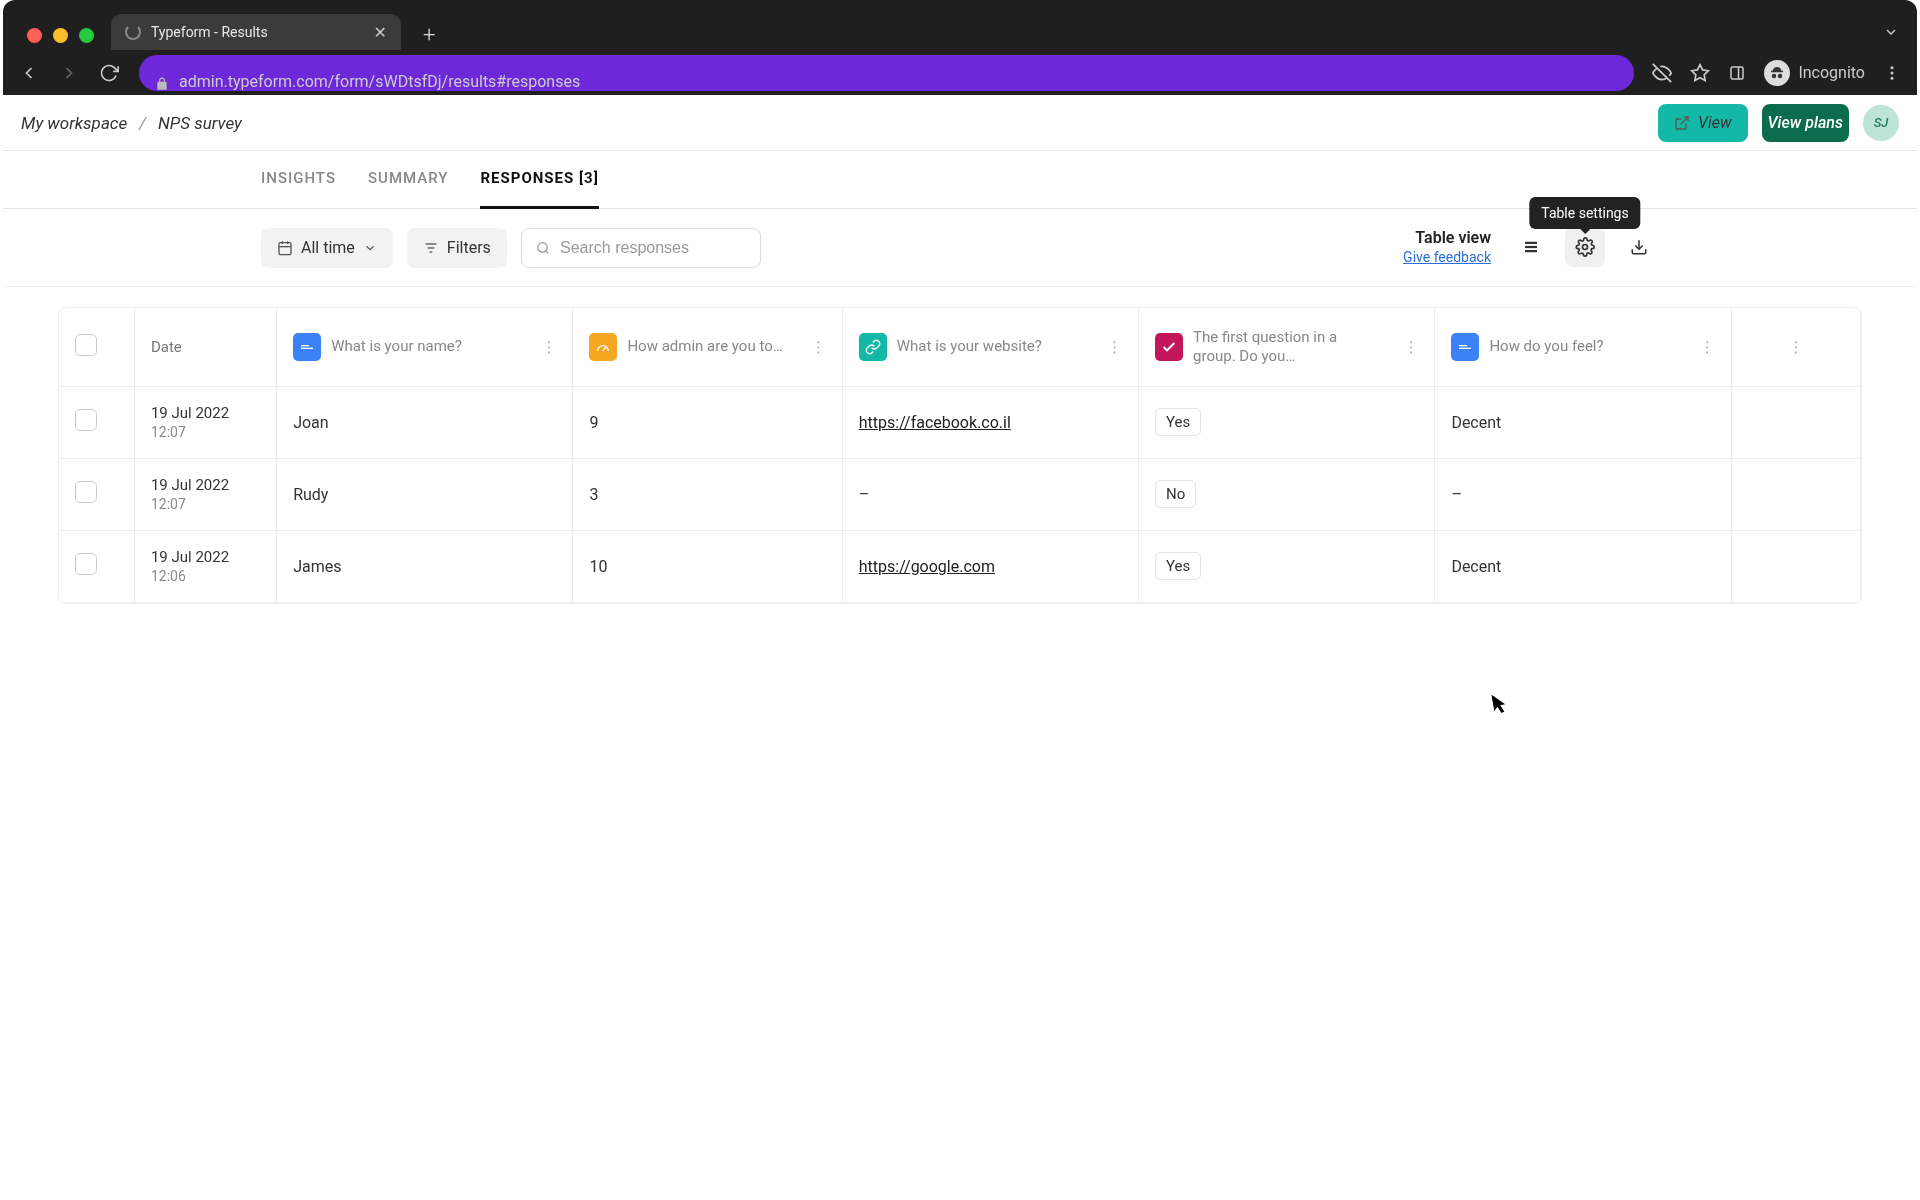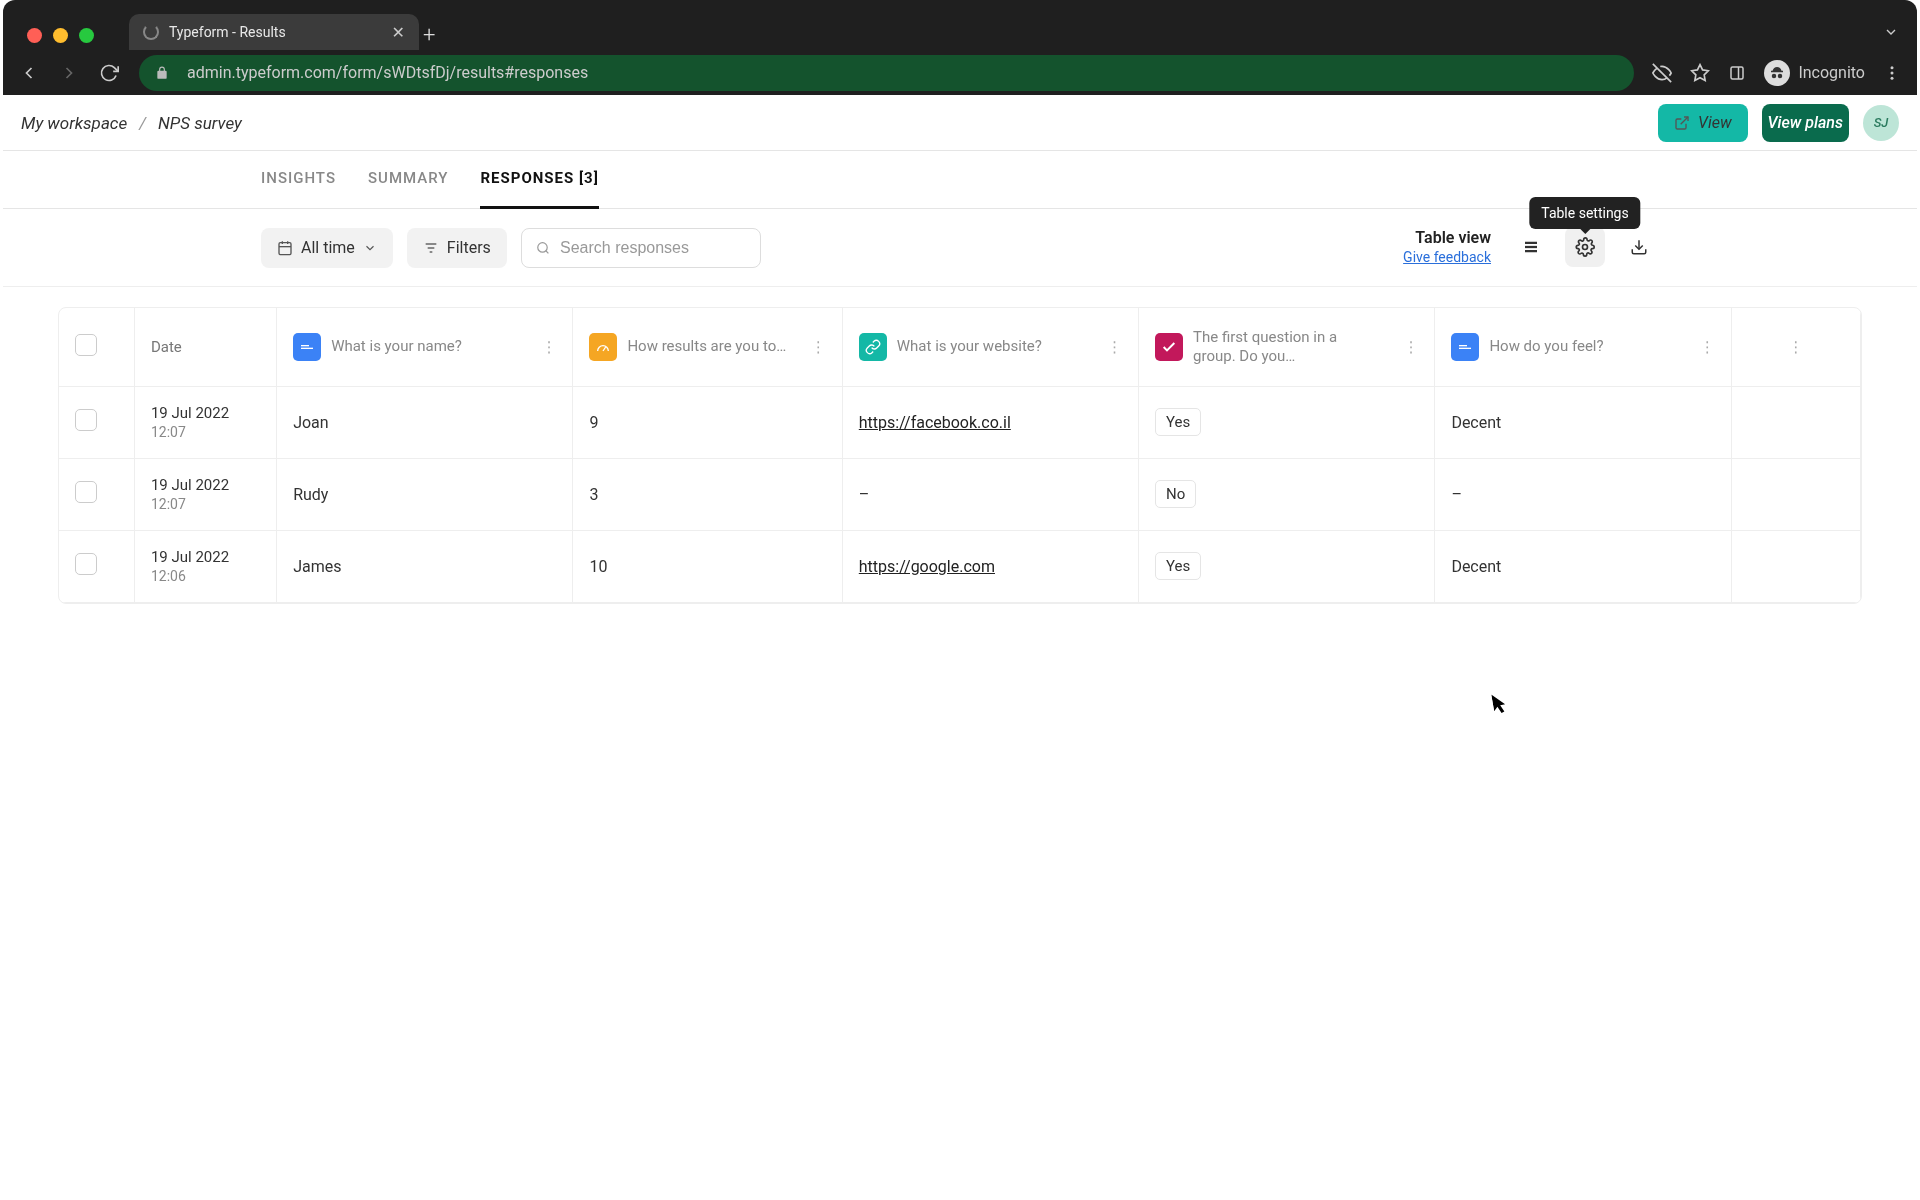--- a/index.html
+++ b/index.html
@@ -12,7 +12,7 @@
   .wc-red { background: #ff5f56; }
   .wc-yellow { background: #ffbd2e; }
   .wc-green { background: #27c93f; }
-  .tab { position: absolute; top: 14px; left: 126px; height: 36px; background: #3b3b3b; border-radius: 10px 10px 0 0; display: flex; align-items: center; padding: 0 14px; gap: 10px; width: 290px; }
+  .tab { position: absolute; top: 14px; left: 108px; height: 36px; background: #3b3b3b; border-radius: 10px 10px 0 0; display: flex; align-items: center; padding: 0 14px; gap: 10px; width: 290px; }
   .tab-spinner { width: 16px; height: 16px; border: 2px solid #888; border-top-color: transparent; border-radius: 50%; }
   .tab-title { color: #e8e8e8; font-size: 14px; flex: 1; }
   .tab-close { color: #ccc; font-size: 16px; }

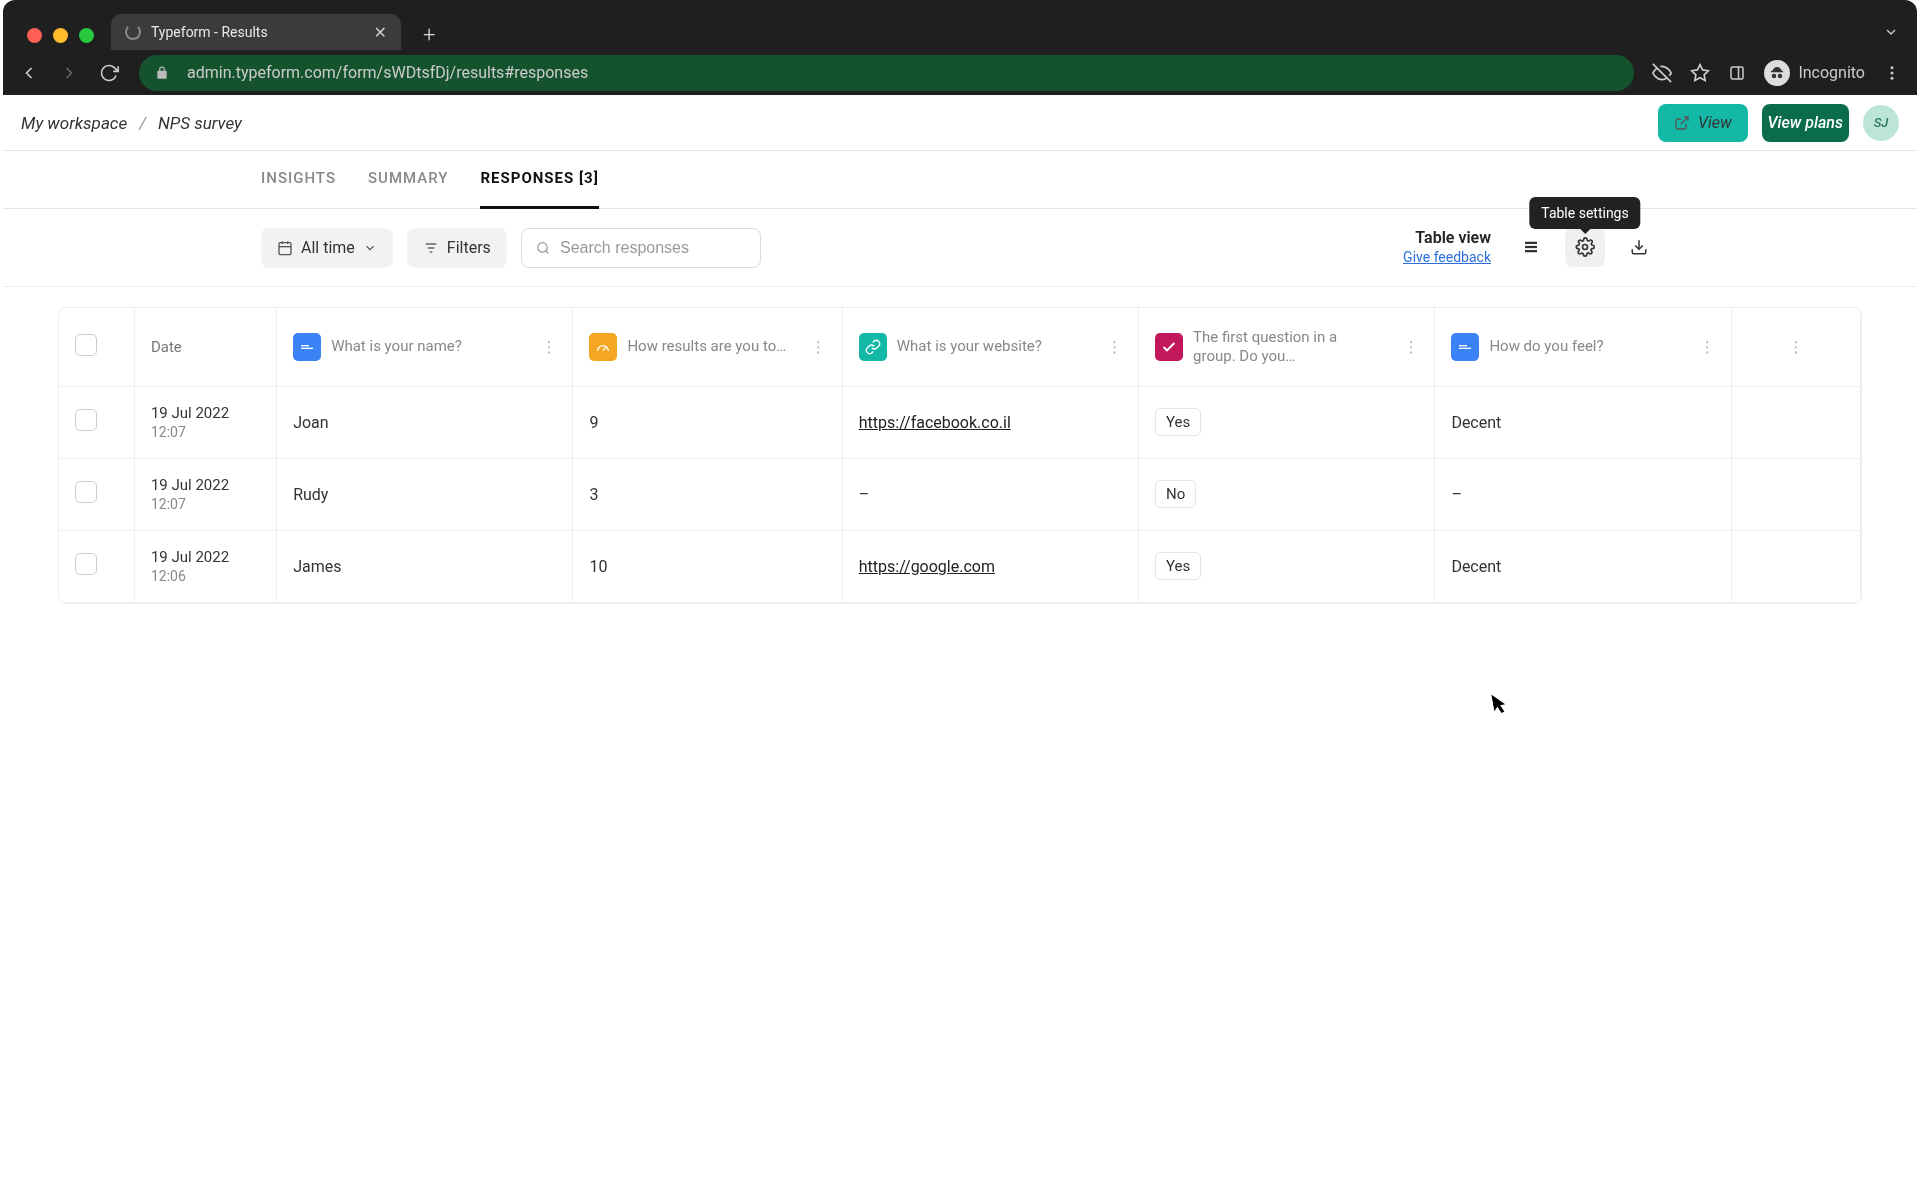--- a/index.html
+++ b/index.html
@@ -21,7 +21,7 @@
   .addr-bar { position: absolute; top: 50px; left: 0; right: 0; height: 45px; display: flex; align-items: center; padding: 0 16px; gap: 18px; }
   .nav-btn { color: #ccc; width: 22px; text-align: center; }
   .nav-btn.disabled { color: #666; }
-  .addr-input { flex: 1; background: #14532d; height: 36px; border-radius: 18px; display: flex; align-items: center; padding: 0 16px; gap: 18px; color: #ccc; font-size: 16px; }
+  .addr-input { flex: 1; background: #6d28d9; height: 36px; border-radius: 18px; display: flex; align-items: flex-end; padding: 0 16px; gap: 10px; color: #ccc; font-size: 16px; }
   .lock-icon { color: #bbb; }
   .addr-right { display: flex; align-items: center; gap: 18px; color: #ccc; }
   .incog-badge { display: flex; align-items: center; gap: 8px; }

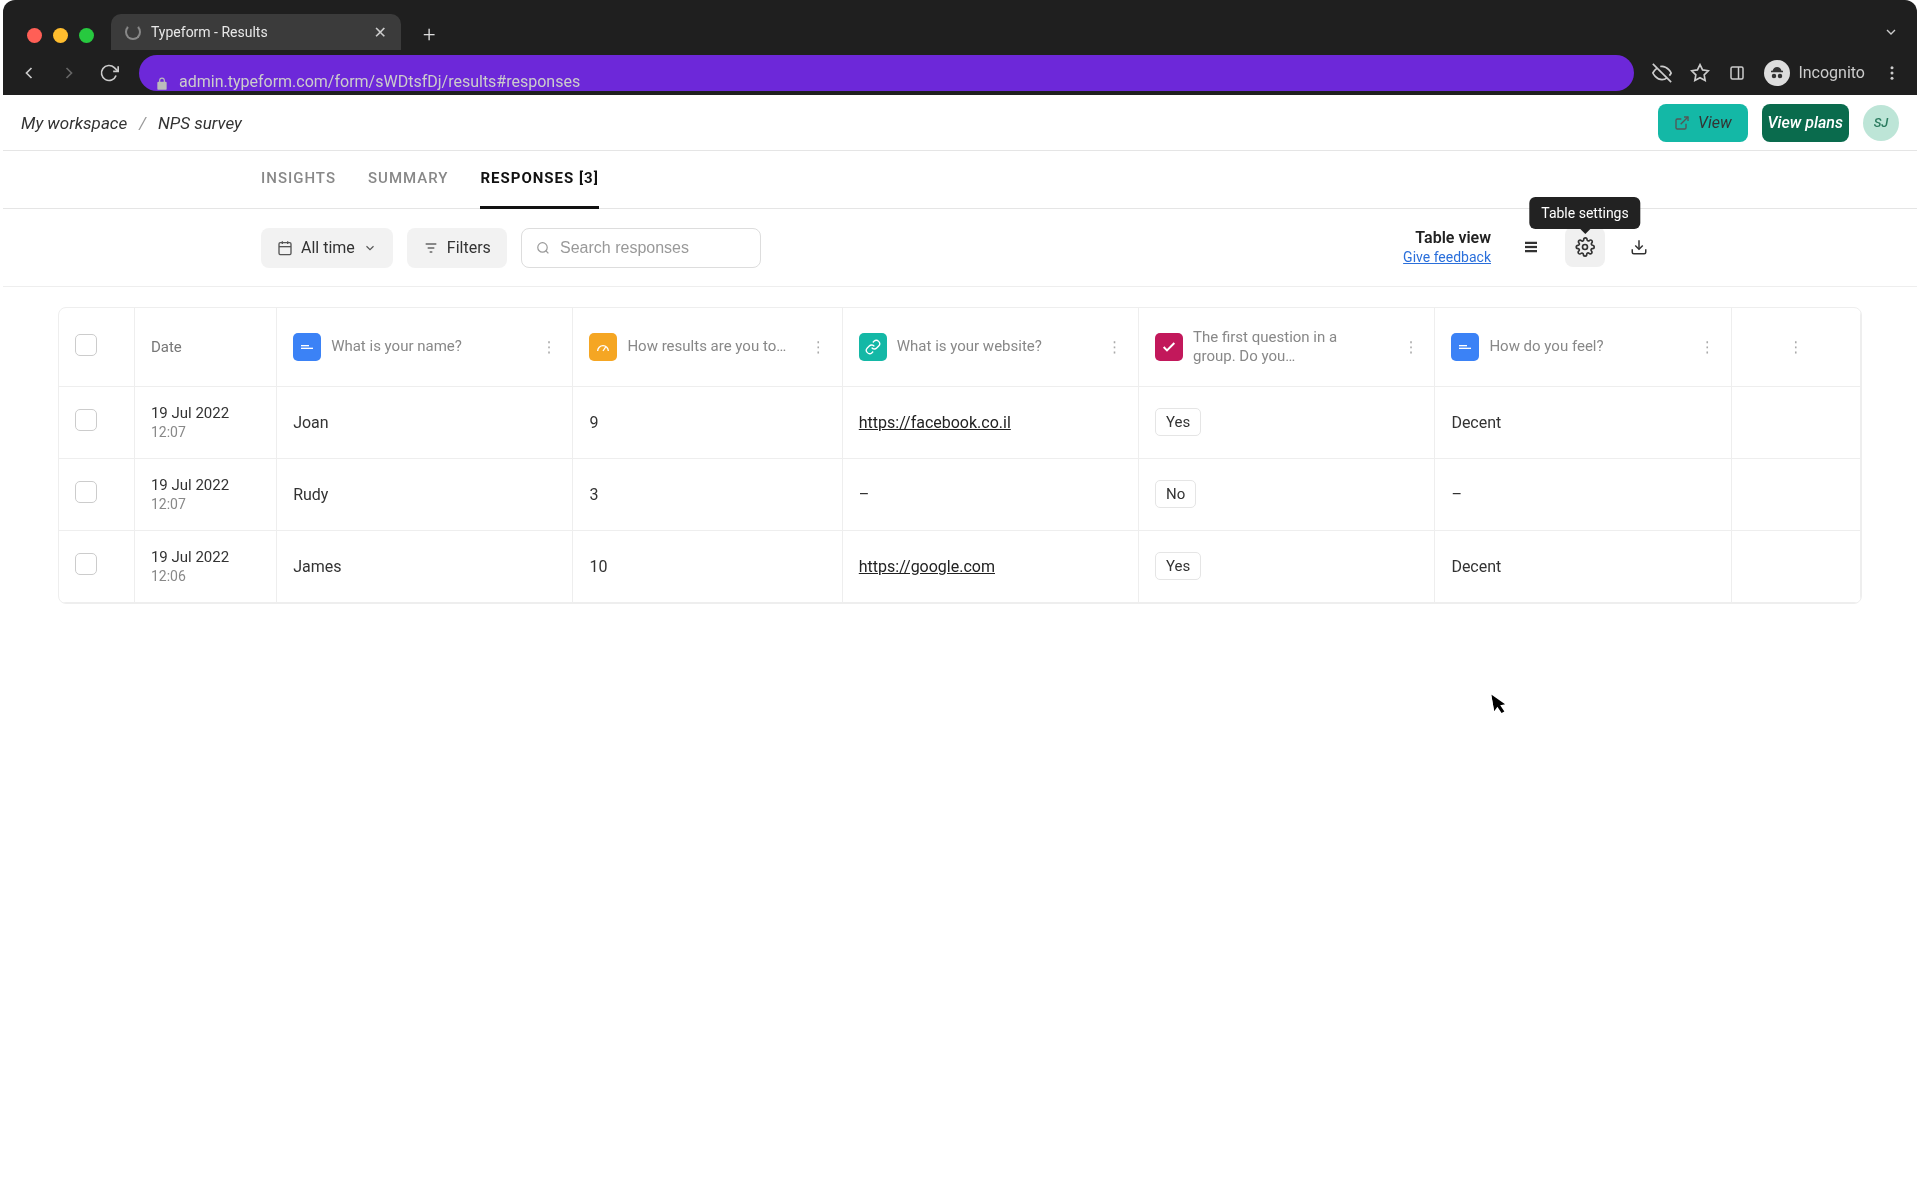--- a/index.html
+++ b/index.html
@@ -296,7 +296,7 @@
                   <line x1="12" y1="18" x2="16" y2="12"></line>
                 </svg>
               </div>
-            <div class="q-label">How results are you to…</div>
+            <div class="q-label">How admin are you to…</div>
             <div class="col-menu">⋮</div>
           </div>
         </th>

